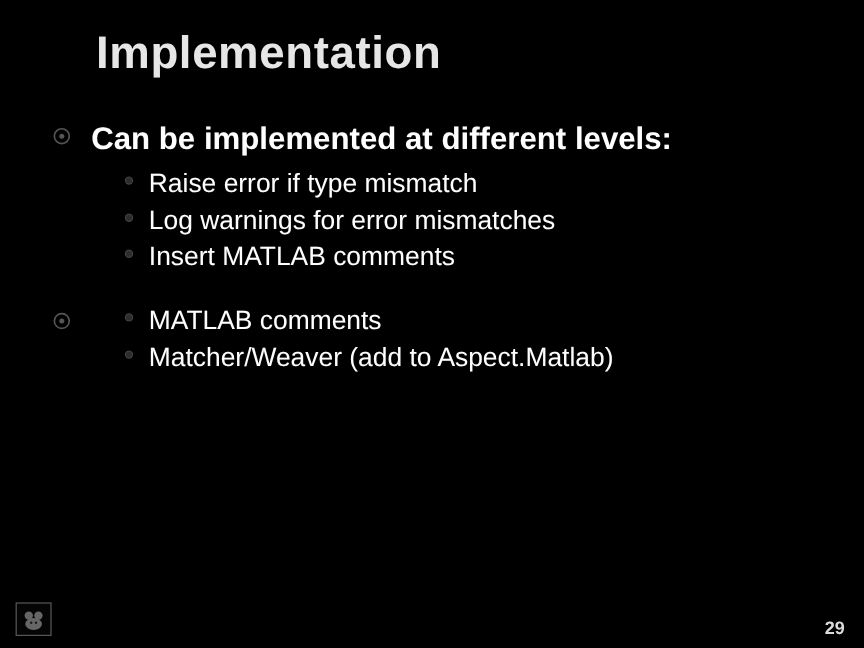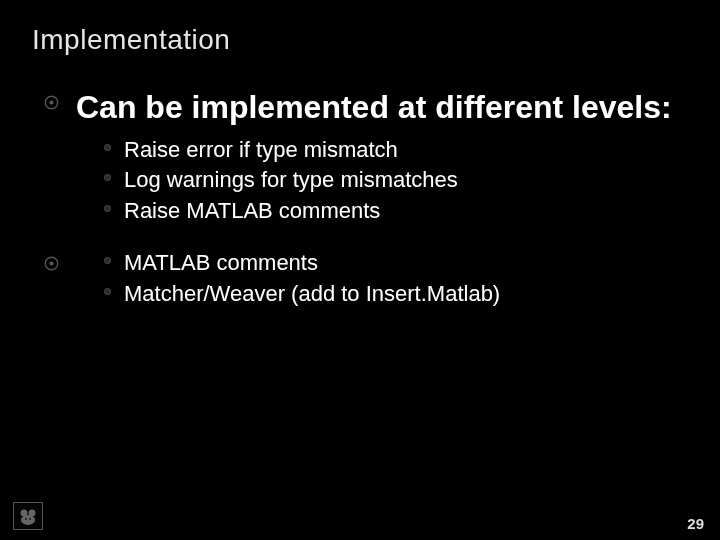--- a/index.html
+++ b/index.html
@@ -11,11 +11,12 @@
       position: relative;
     }
     .title {
-      font-size: 28px;
-      font-weight: 400;
+      font-size: 38px;
+      font-weight: 700;
       color: #e6e6e6;
       padding: 24px 0 0 32px;
       letter-spacing: 0.5px;
+      margin-left: 48px;
     }
     .content {
       padding: 32px 20px 0 44px;

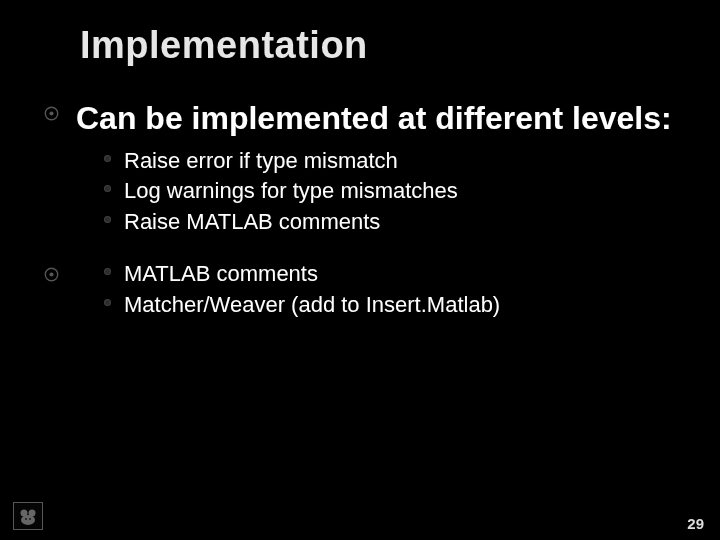--- a/index.html
+++ b/index.html
@@ -35,7 +35,7 @@
     }
     .bullet-outer svg { display: block; }
     .outer-text {
-      font-size: 32px;
+      font-size: 26px;
       font-weight: 700;
       color: #fefefe;
       line-height: 1.24;

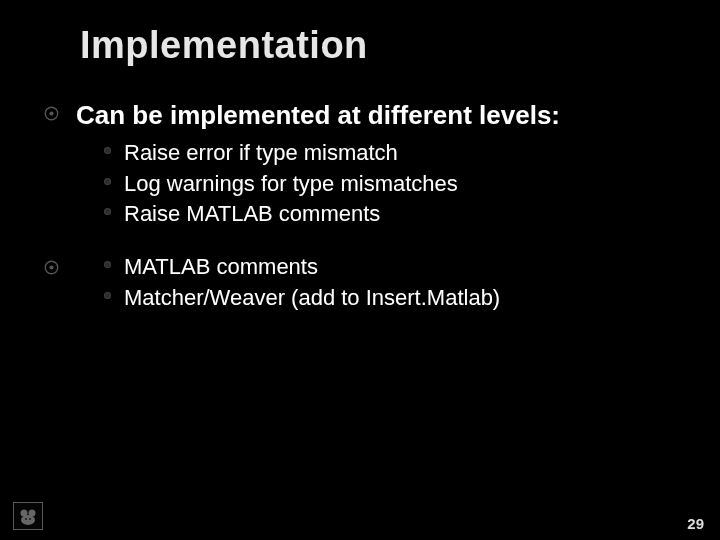--- a/index.html
+++ b/index.html
@@ -111,7 +111,7 @@
       </div>
       <div class="sub-item">
         <span class="bullet-sub"></span>
-        <div class="sub-text">Log warnings for type mismatches</div>
+        <div class="sub-text">Log warnings for error mismatches</div>
       </div>
       <div class="sub-item">
         <span class="bullet-sub"></span>

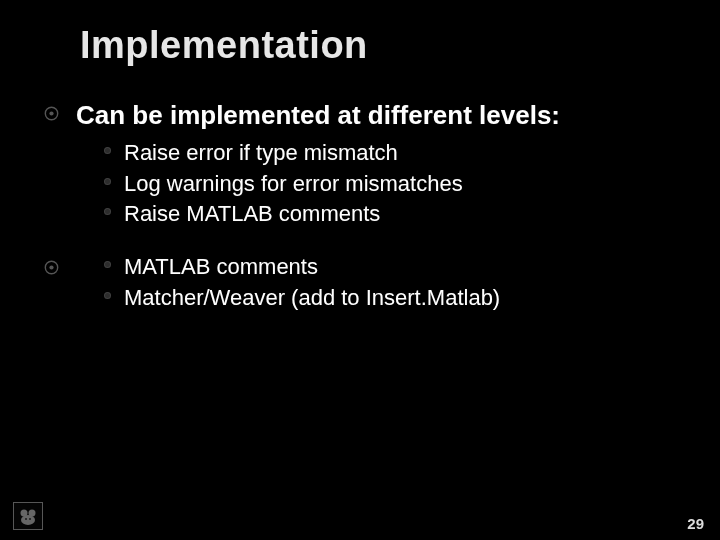--- a/index.html
+++ b/index.html
@@ -115,7 +115,7 @@
       </div>
       <div class="sub-item">
         <span class="bullet-sub"></span>
-        <div class="sub-text">Raise MATLAB comments</div>
+        <div class="sub-text">Insert MATLAB comments</div>
       </div>
     </div>
   </div>

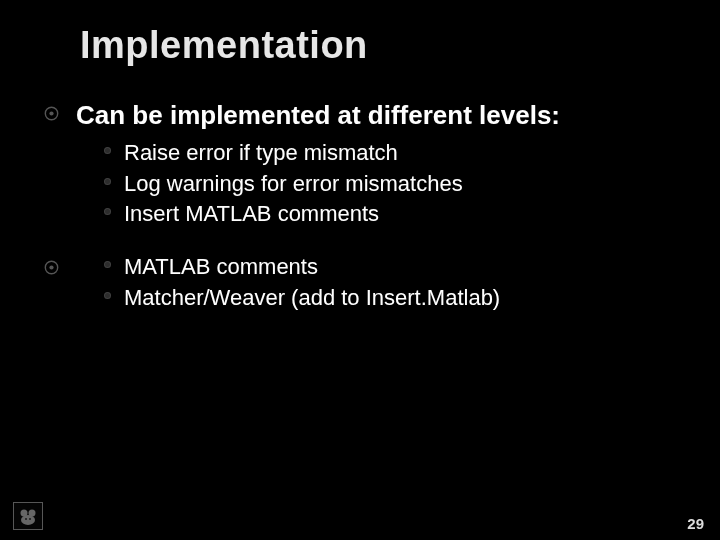--- a/index.html
+++ b/index.html
@@ -134,7 +134,7 @@
       </div>
       <div class="sub-item">
         <span class="bullet-sub"></span>
-        <div class="sub-text">Matcher/Weaver (add to Insert.Matlab)</div>
+        <div class="sub-text">Matcher/Weaver (add to Aspect.Matlab)</div>
       </div>
     </div>
   </div>

